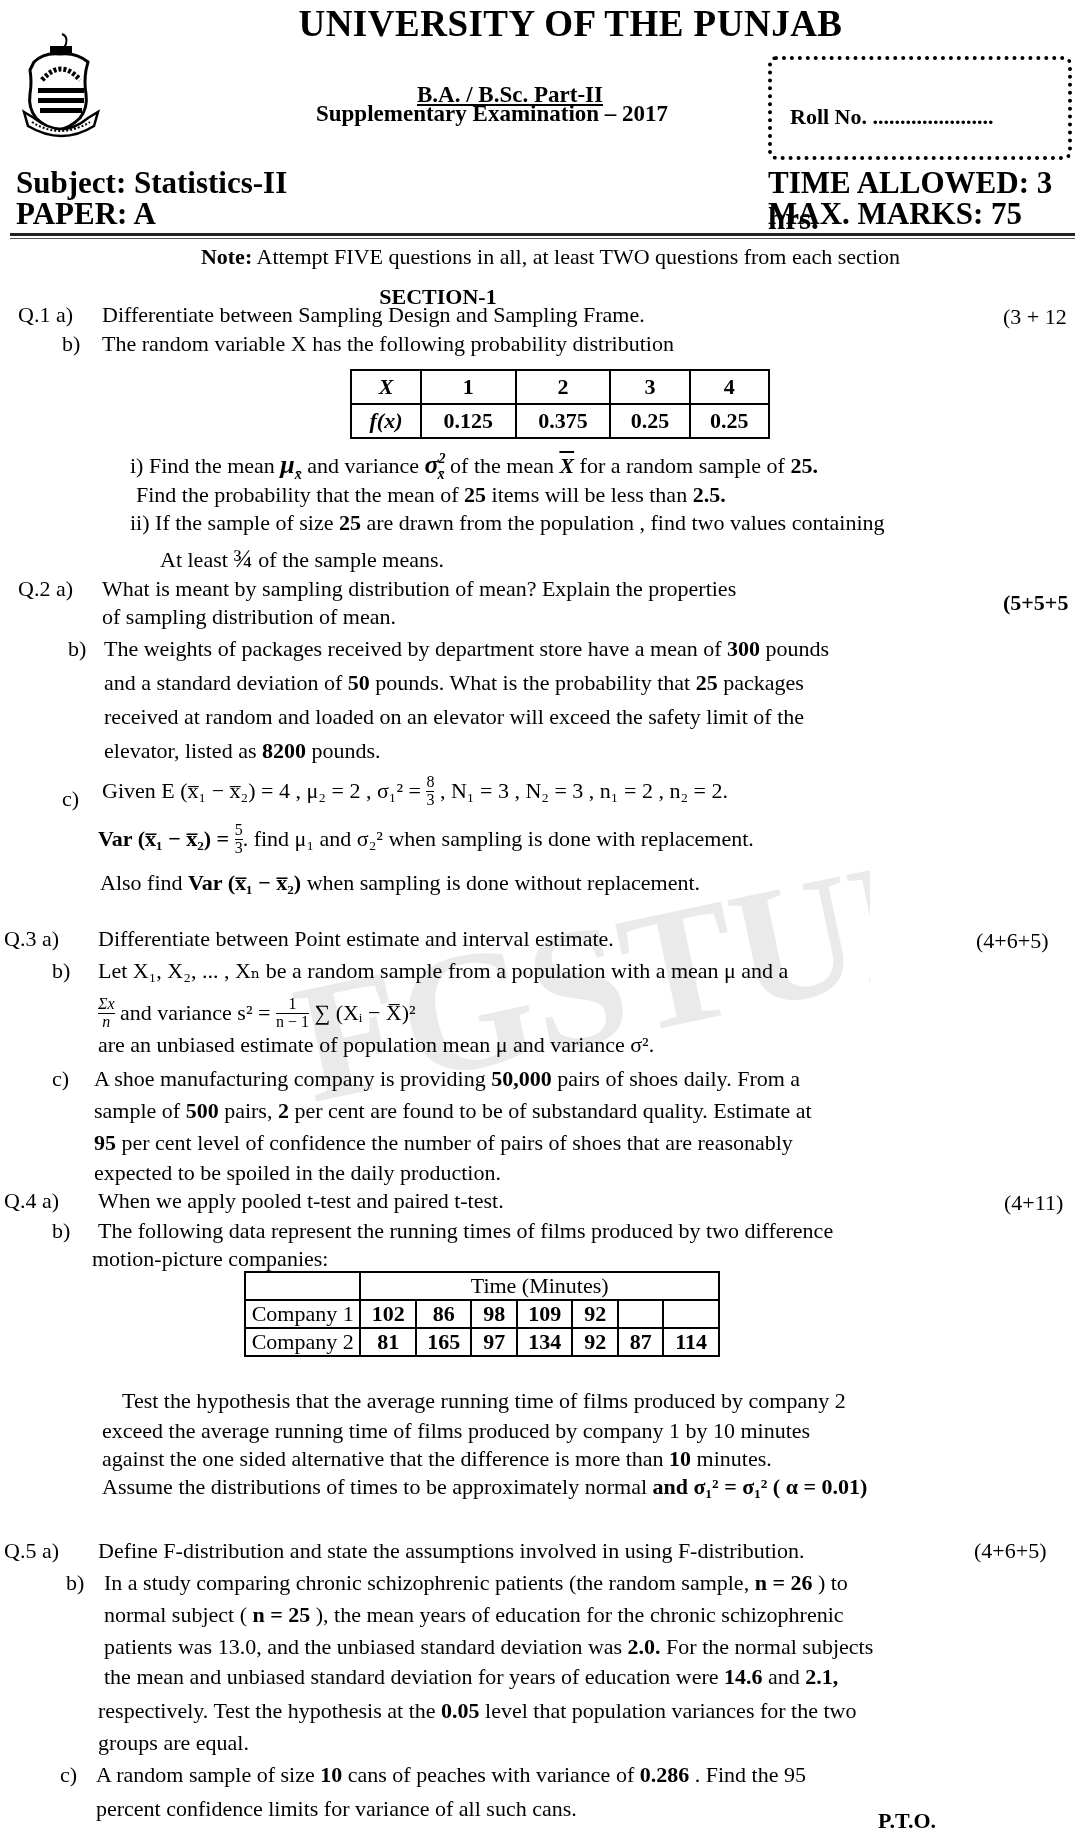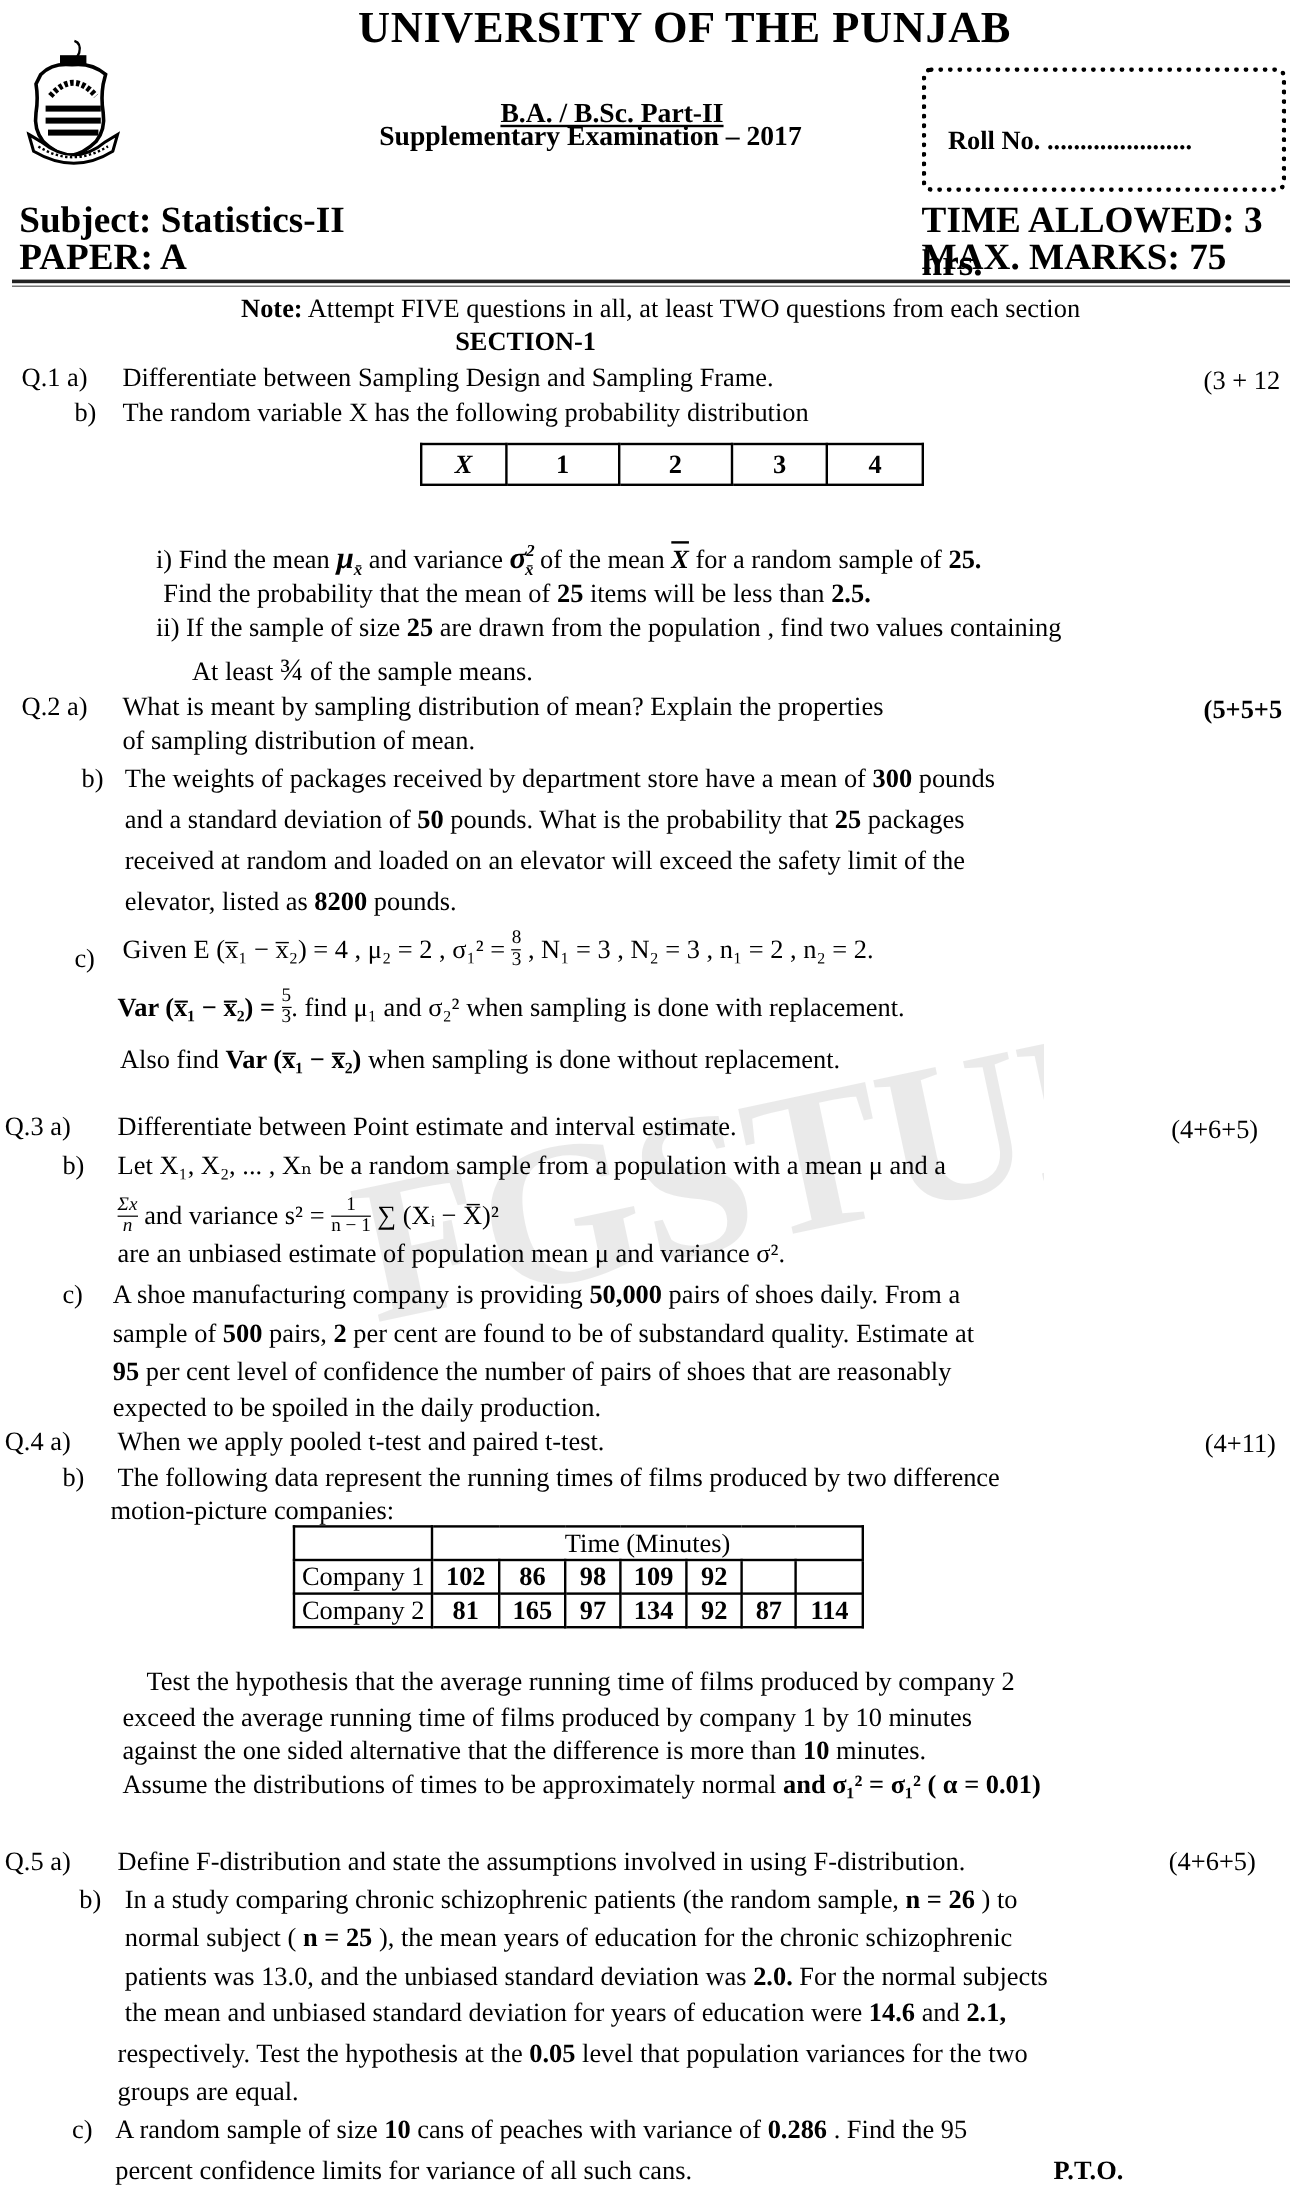--- a/index.html
+++ b/index.html
@@ -6,7 +6,7 @@
   body { width:1081px; height:1834px; position:relative; overflow:hidden;
          font-family:"Liberation Serif","DejaVu Serif",serif; color:#000; }
   .abs { position:absolute; }
-  .b { font-weight:bold; }
+  .b { font-weight:bold;margin-top:12px; }
   .title { left:0; width:1081px; top:2px; text-align:center; font-size:37px; font-weight:bold; letter-spacing:0.5px; padding-left:60px; box-sizing:border-box; }
   .logo { left:22px; top:32px; width:78px; height:110px; }
   .sub1 { left:300px; width:420px; top:70px; text-align:center; font-size:23px; font-weight:bold; text-decoration:underline;margin-top:12px; }

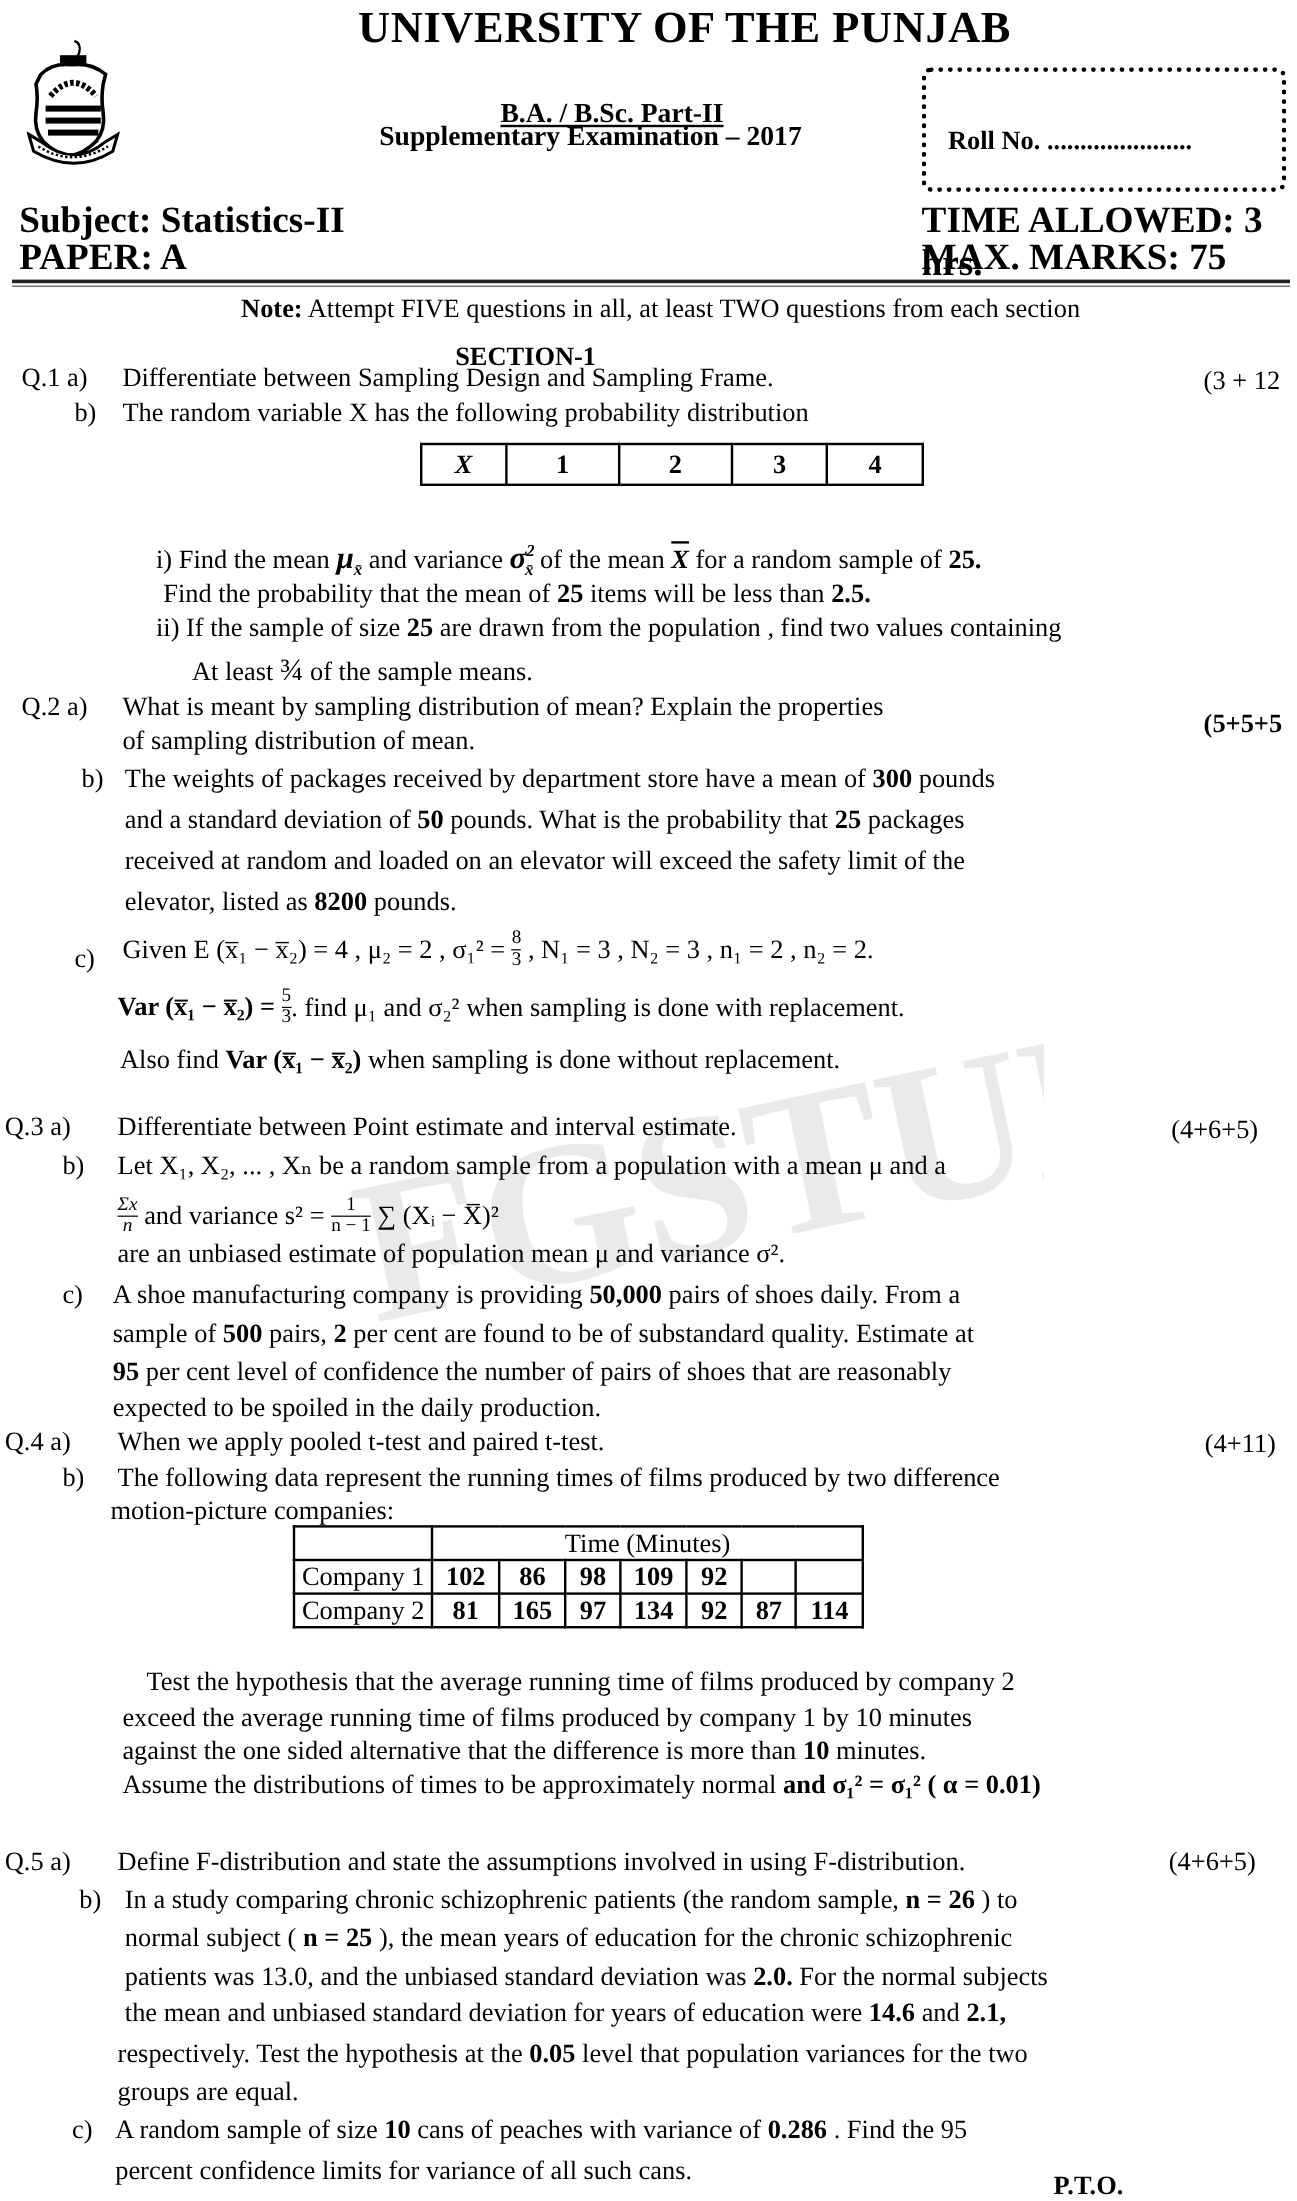--- a/index.html
+++ b/index.html
@@ -83,6 +83,13 @@
     <td style="width:84px;" class="b">3</td>
     <td style="width:84px;" class="b">4</td>
   </tr>
+  <tr>
+    <td style="font-style:italic; font-weight:bold;">f(x)</td>
+    <td class="b">0.125</td>
+    <td class="b">0.375</td>
+    <td class="b">0.25</td>
+    <td class="b">0.25</td>
+  </tr>
 </tbody>
   </table>
 

